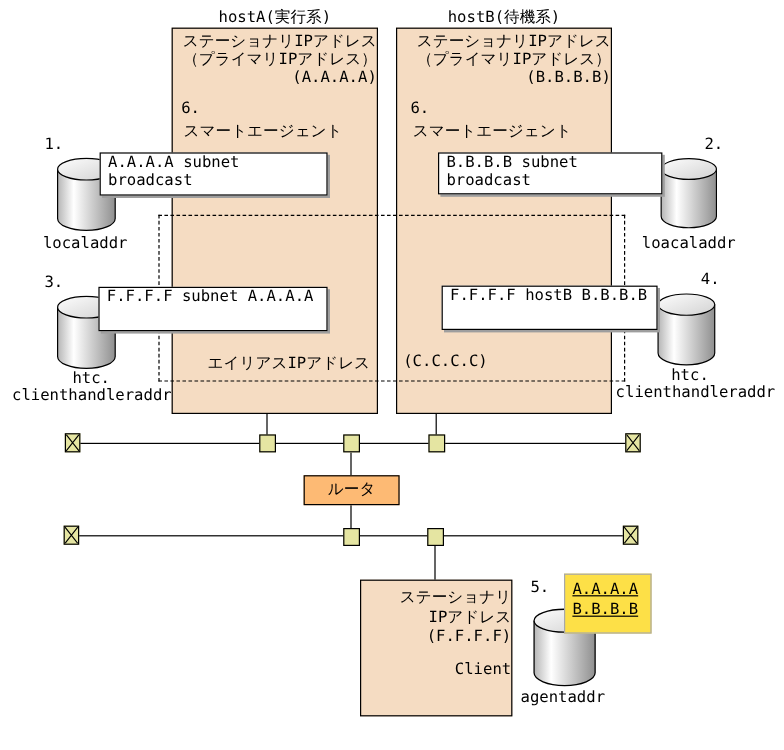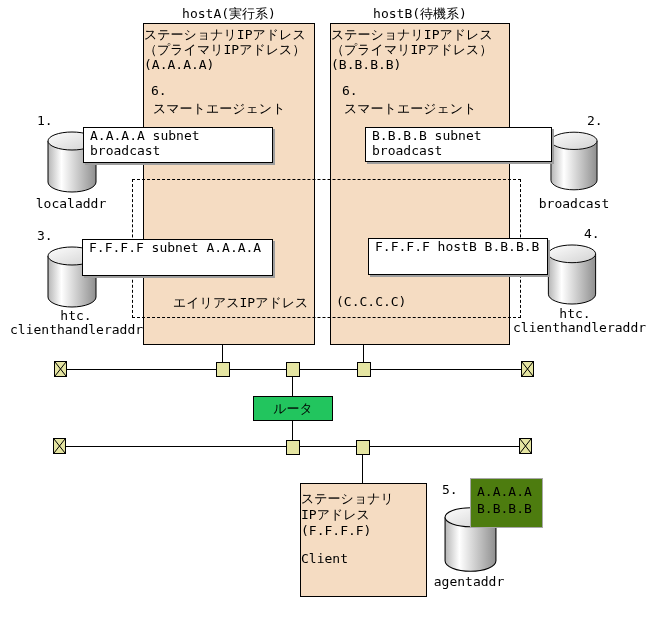--- a/index.html
+++ b/index.html
@@ -12,7 +12,7 @@
   .center { text-align:center; }
   
   .host-box { background:var(--host-fill,#f5dcc2); border:1px solid #000; box-sizing:border-box; z-index:1; }
-  .box-header { position:absolute; top:3px; left:0; width:100%; text-align:left; line-height:15px; }
+  .box-header { position:absolute; top:3px; left:0; width:100%; text-align:right; line-height:15px; }
   
   .dashed-rect { border:1px dashed #000; box-sizing:border-box; z-index:20; }
   

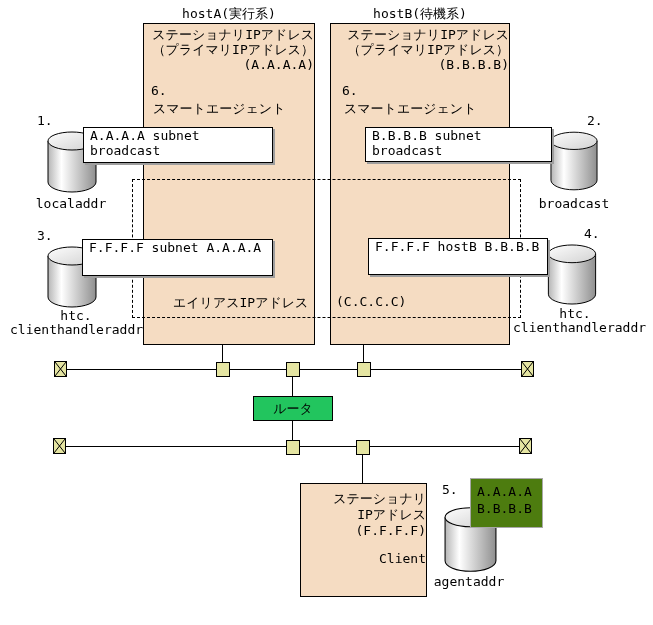--- a/index.html
+++ b/index.html
@@ -126,7 +126,7 @@
   </div>
 
   <div class="abs center lbl" style="left:21px;top:197px;width:100px">localaddr</div>
-  <div class="abs center lbl" style="left:524px;top:197px;width:100px">broadcast</div>
+  <div class="abs center lbl" style="left:524px;top:197px;width:100px">loacaladdr</div>
   <div class="abs center lbl" style="left:26px;top:309px;width:100px">htc.</div>
   <div class="abs center lbl" style="left:10px;top:323px;width:132px">clienthandleraddr</div>
   <div class="abs center lbl" style="left:525px;top:307px;width:100px">htc.</div>

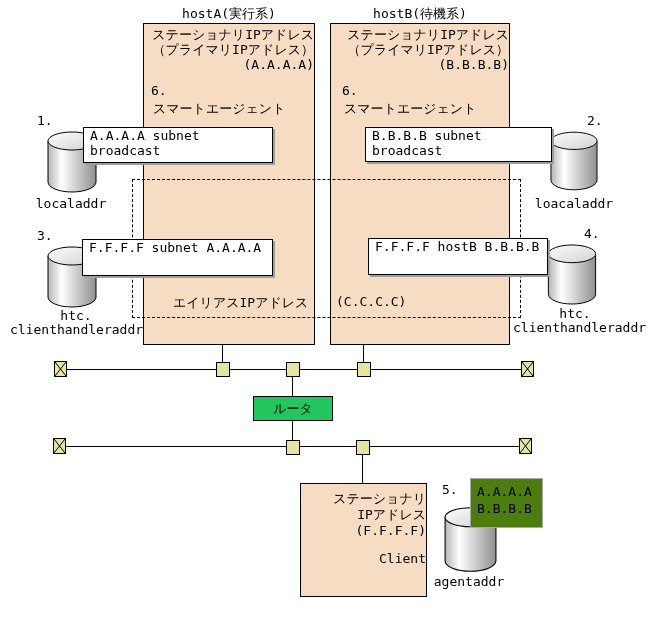--- a/index.html
+++ b/index.html
@@ -32,7 +32,7 @@
   .terminator { width:13px; height:16px; background:var(--node-fill,#e5e5a2); border:1px solid #000; box-sizing:border-box; z-index:10; }
   .terminator svg { display:block; width:100%; height:100%; }
   .cyl { z-index:30; }
-  .router-box { background:#22c55e; border:1px solid #000; box-sizing:border-box; text-align:center; line-height:23px; z-index:10; }
+  .router-box { background:#fdba74; border:1px solid #000; box-sizing:border-box; text-align:center; line-height:23px; z-index:10; }
   .lbl { line-height:14px; }
 </style>
 </head>

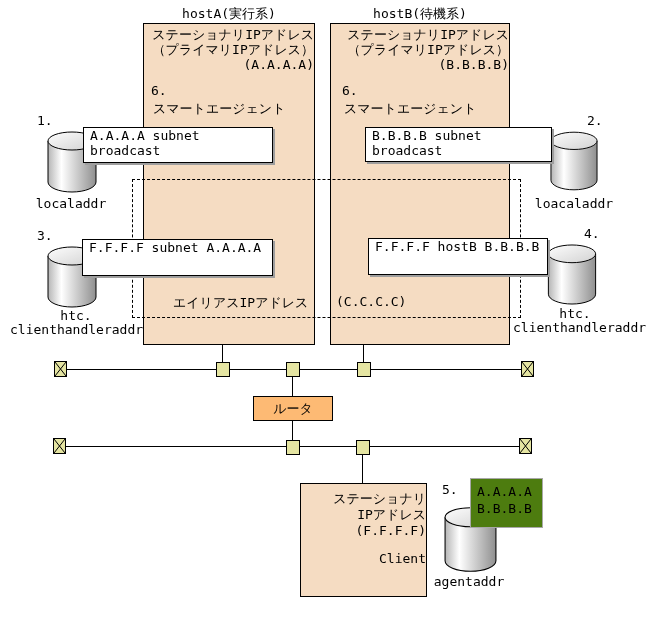--- a/index.html
+++ b/index.html
@@ -21,8 +21,8 @@
     box-sizing:border-box; display:flex; align-items:flex-start; padding-left:6px; z-index:40;
   }
   .note-box {
-    background:#4d7c0f; border:1px solid var(--note-border,#a8a8a8);
-    box-sizing:border-box; padding:4px 0 0 6px; line-height:17px; z-index:40;
+    background:#fde047; border:1px solid var(--note-border,#a8a8a8);
+    box-sizing:border-box; padding:4px 0 0 6px; line-height:17px; z-index:40;text-decoration:underline;
   }
   
   .h-line { background:#000; height:1px; z-index:5; }

